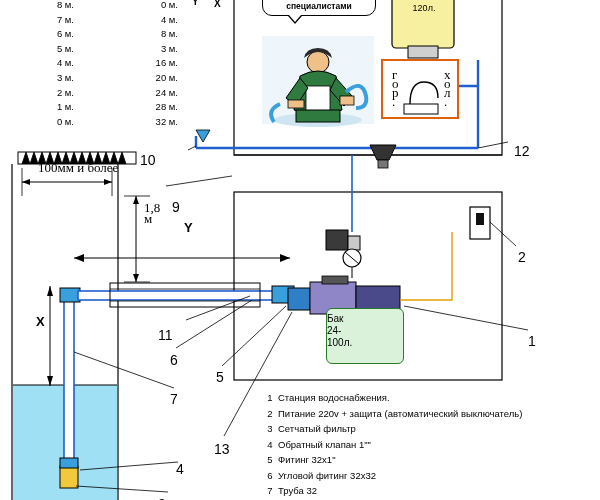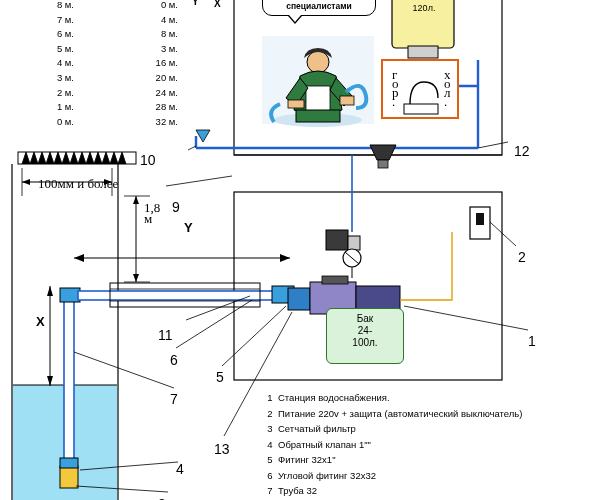--- a/index.html
+++ b/index.html
@@ -242,7 +242,7 @@
 100л.</span>
 </div>
 
-<div class="lbl" style="left:38px;top:176px;text-align:right;">100мм и более</div>
+<div class="lbl" style="left:38px;top:160px;text-align:right;">100мм и более</div>
 <div class="lbl" style="left:144px;top:202px;width:8px;line-height:11px;">
   <span style="white-space:pre-line;">1,8 м</span>
 </div>

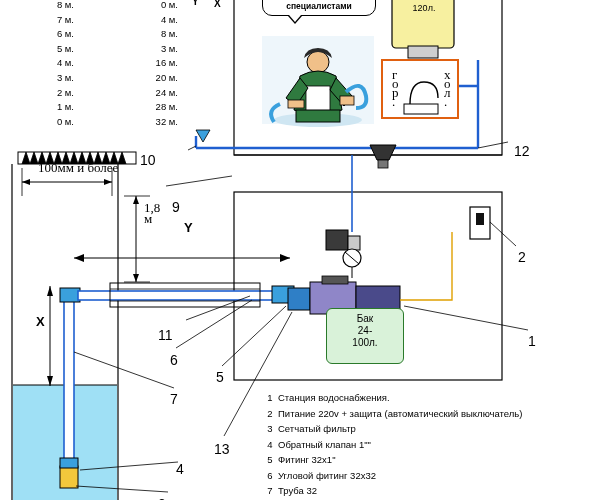--- a/index.html
+++ b/index.html
@@ -53,7 +53,6 @@
     background:#d9f2d9;
     border:1px solid #2a7a2a;
     border-radius:6px;
-    text-align:center;
     font-size:10px;
     line-height:12px;
     padding-top:4px;

